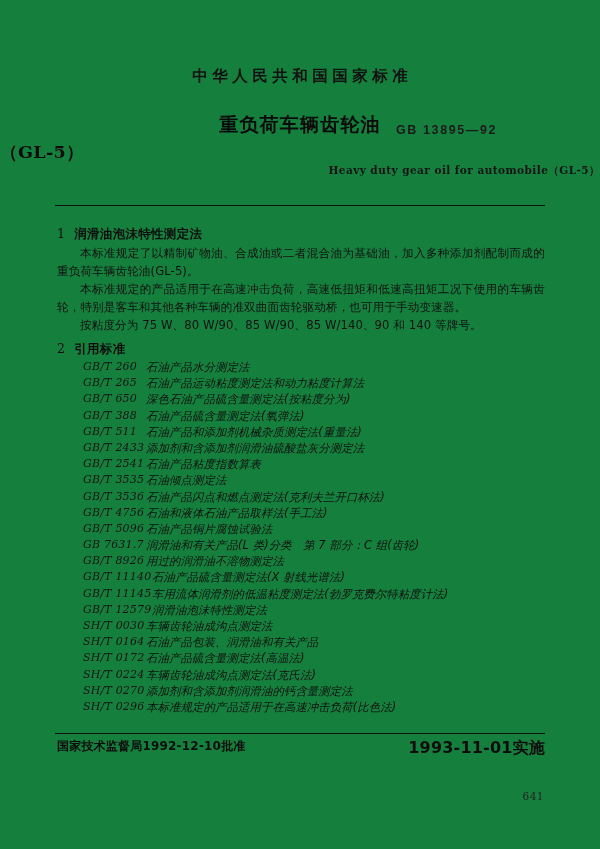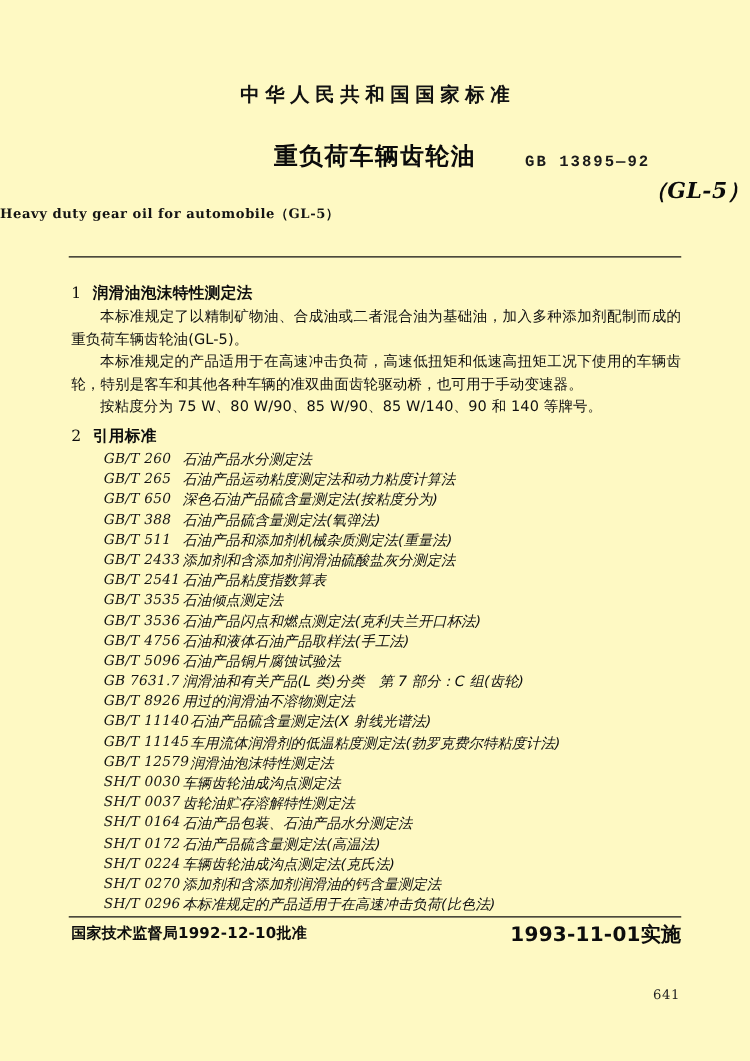--- a/index.html
+++ b/index.html
@@ -19,7 +19,7 @@
   .page {
     position: absolute;
     inset: 0;
-    background: #fef9c3;
+    background: #15803d;
   }
 
   

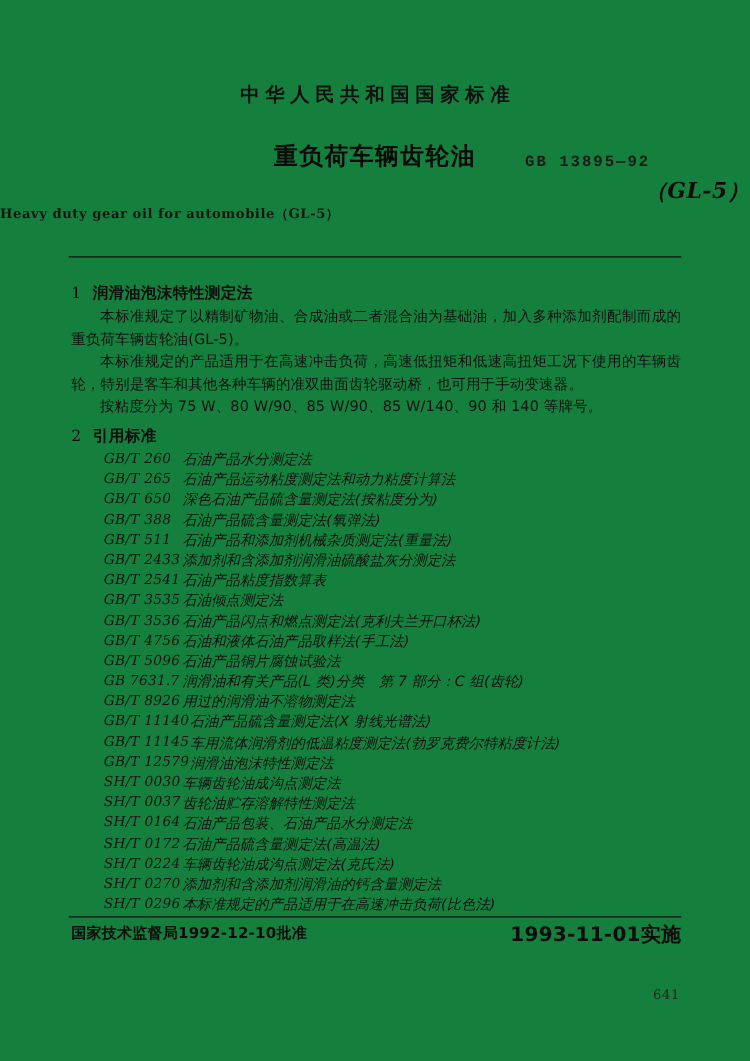--- a/index.html
+++ b/index.html
@@ -64,8 +64,8 @@
   .gb-number {
     position: absolute;
     top: 123px;
-    left: 420px;
-    font-family: Liberation Mono, monospace;
+    left: 396px;
+    font-family: Liberation Sans, sans-serif;
     font-size: 12.5px;
     font-weight: bold;
     letter-spacing: 1.6px;

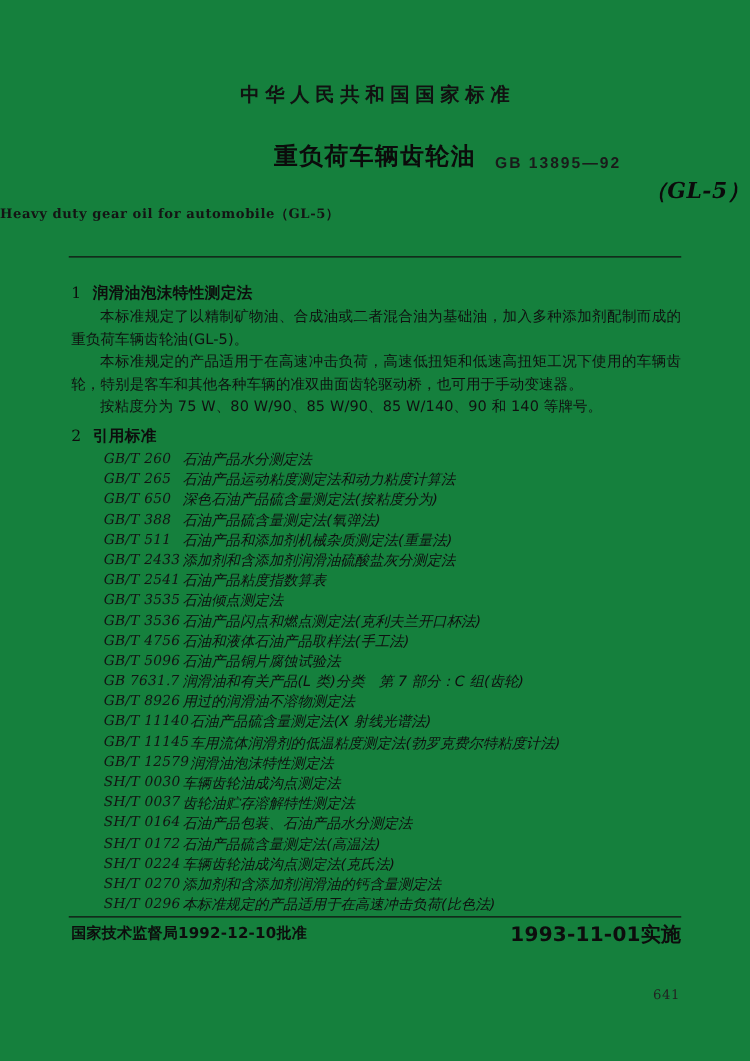--- a/index.html
+++ b/index.html
@@ -52,13 +52,12 @@
     top: 140px;
     left: 0;
     width: 600px;
-    text-align: right;
+    text-align: left;
     font-size: 17.5px;
     font-weight: bold;
     font-family: "DejaVu Serif", "Liberation Serif", serif;
     letter-spacing: 0.4px;
     color: #0b0b0b;
-    font-style: italic;
   }
 
   .gb-number {

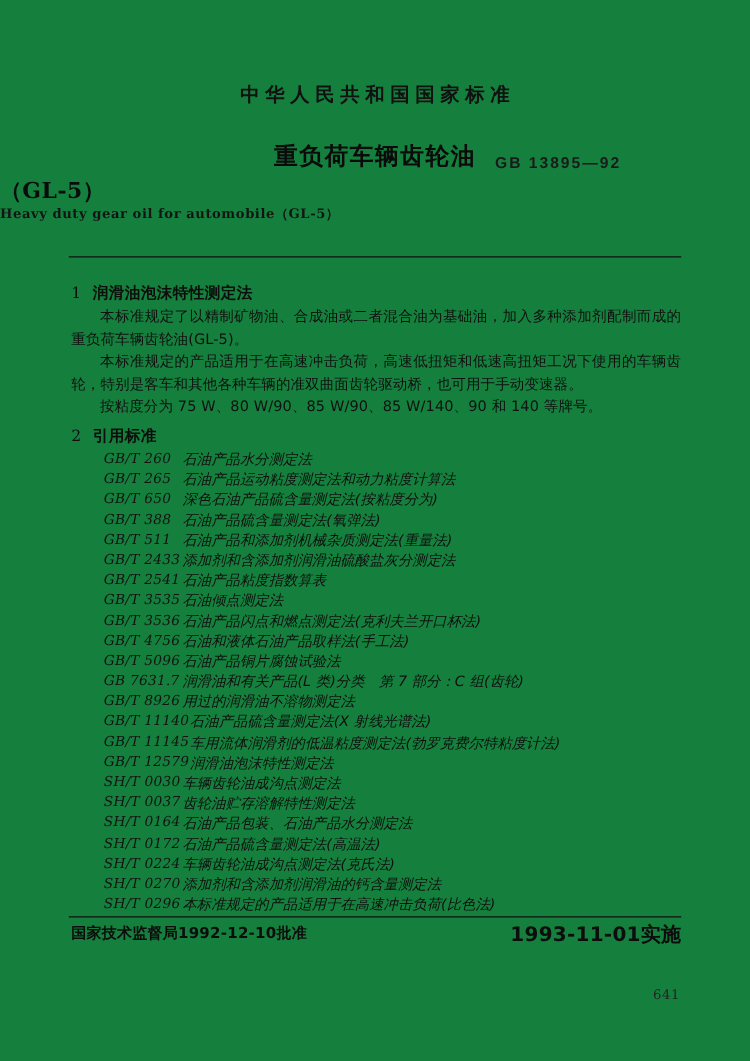--- a/index.html
+++ b/index.html
@@ -76,7 +76,7 @@
     top: 164px;
     left: 0;
     width: 600px;
-    text-align: left;
+    text-align: right;
     font-family: "DejaVu Serif", "Liberation Serif", serif;
     font-size: 10.5px;
     font-weight: bold;

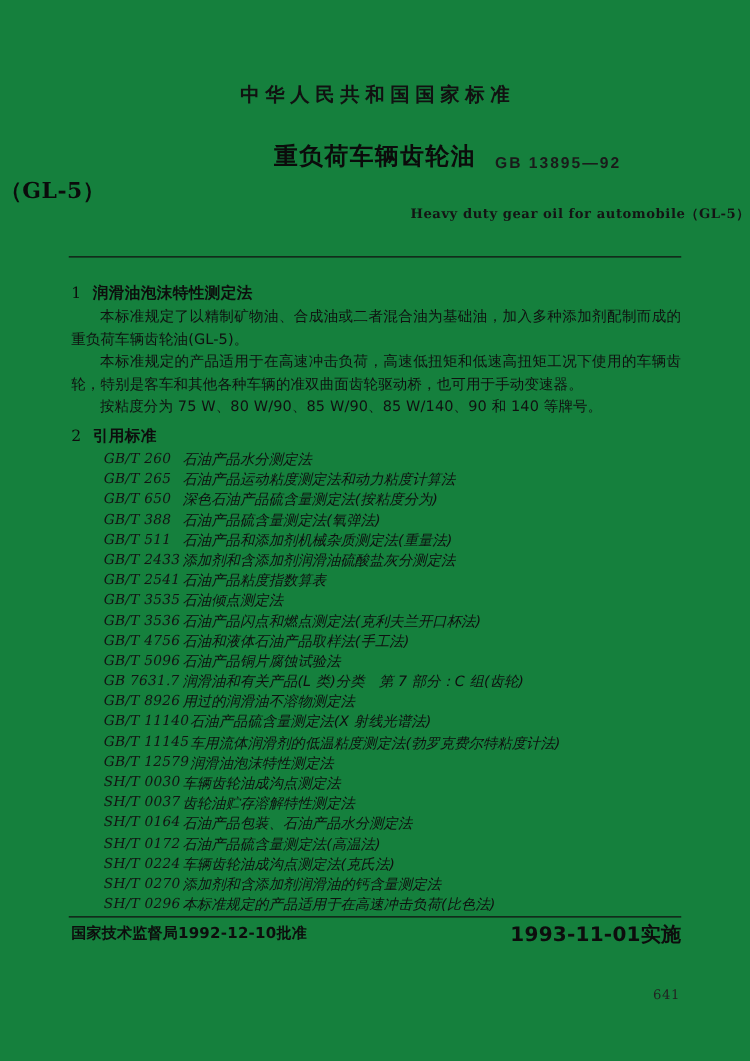--- a/index.html
+++ b/index.html
@@ -294,10 +294,6 @@
         <span class="ref-name">车辆齿轮油成沟点测定法</span>
       </div>
       <div class="ref-row">
-        <span class="ref-code">SH/T 0037</span>
-        <span class="ref-name">齿轮油贮存溶解特性测定法</span>
-      </div>
-      <div class="ref-row">
         <span class="ref-code">SH/T 0164</span>
         <span class="ref-name">石油产品包装、石油产品水分测定法</span>
       </div>

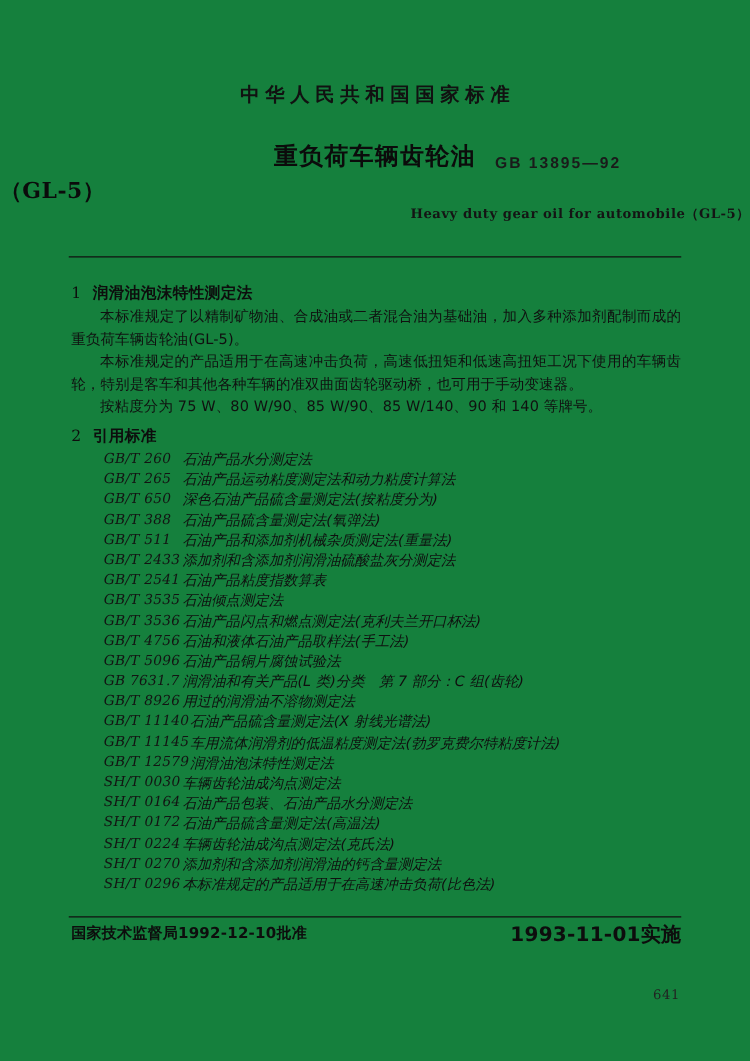--- a/index.html
+++ b/index.html
@@ -295,7 +295,7 @@
       </div>
       <div class="ref-row">
         <span class="ref-code">SH/T 0164</span>
-        <span class="ref-name">石油产品包装、石油产品水分测定法</span>
+        <span class="ref-name">石油产品包装、润滑油和有关产品</span>
       </div>
       <div class="ref-row">
         <span class="ref-code">SH/T 0172</span>

